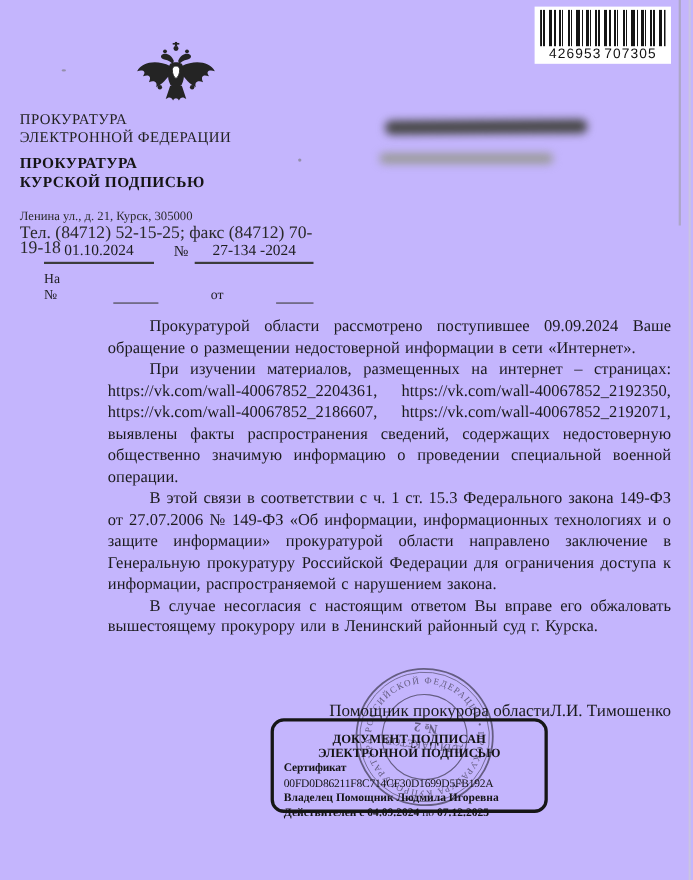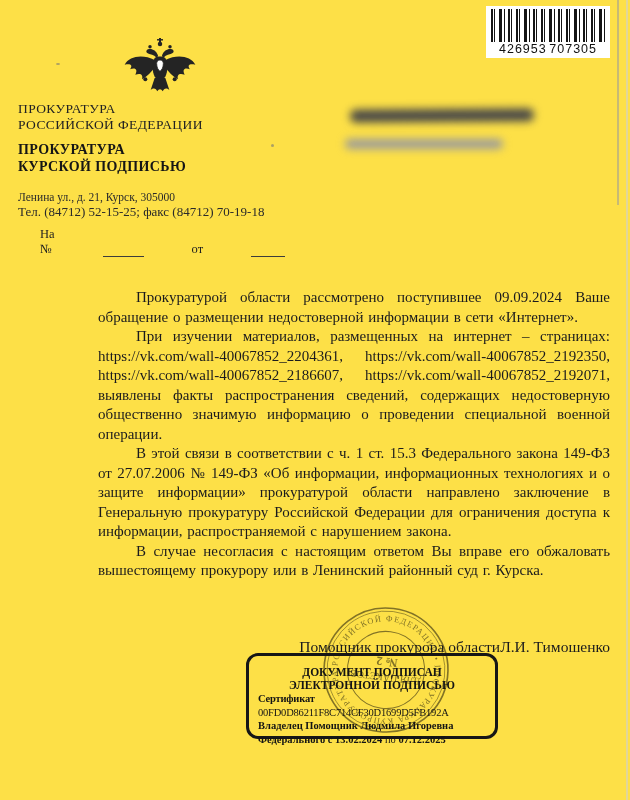--- a/index.html
+++ b/index.html
@@ -6,7 +6,7 @@
   html,body { background:#e8e8e8; }
   .page {
     position:relative; width:630px; height:800px; margin:0 auto;
-    background:#fde047; overflow:hidden;
+    background:#c4b5fd; overflow:hidden;
     font-family:"Liberation Serif", serif; color:#1d1d1f;text-decoration:underline;
   }
   

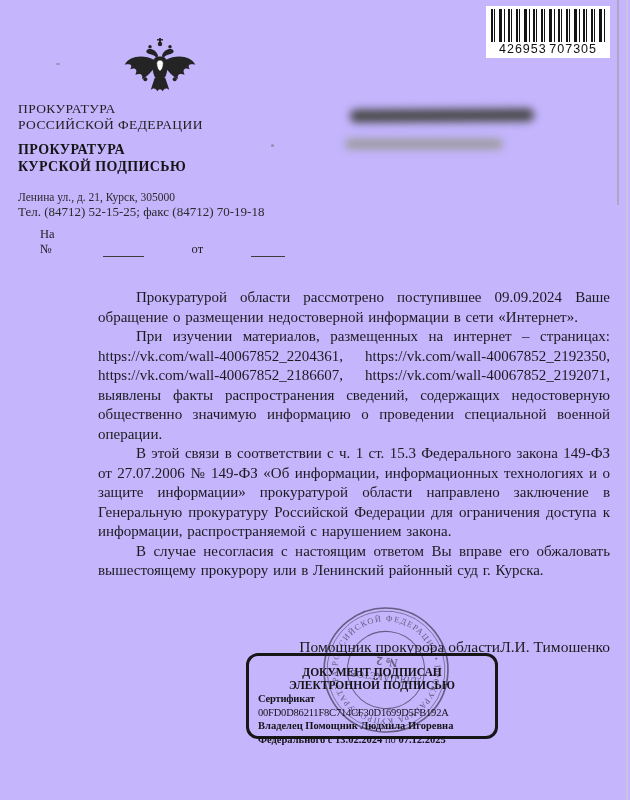--- a/index.html
+++ b/index.html
@@ -120,7 +120,7 @@
   <div class="letterhead">
     <div class="org-fed">
       <div>ПРОКУРАТУРА</div>
-      <div>РОССИЙСКОЙ ФЕДЕРАЦИИ</div>
+      <div>ЭЛЕКТРОННОЙ ФЕДЕРАЦИИ</div>
     </div>
     <div class="org-reg">
       <div>ПРОКУРАТУРА</div>

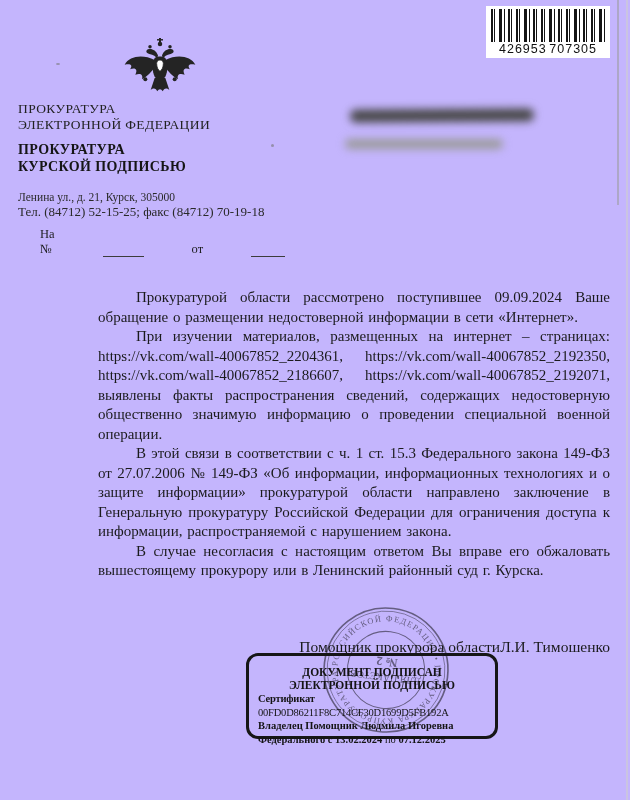--- a/index.html
+++ b/index.html
@@ -35,7 +35,7 @@
   .org-fed { font-size:13.5px; line-height:16px; letter-spacing:.4px; color:#222; }
   .org-reg { margin-top:9px; font-size:14px; line-height:16.5px; font-weight:bold; letter-spacing:.4px; color:#151515; }
   .addr { margin-top:15px; font-size:11.5px; line-height:15px; color:#2a2a2a; }
-  .phone { font-size:13px; line-height:14px; color:#2a2a2a; }
+  .phone { font-size:16px; line-height:14px; color:#2a2a2a; }
 
   
   .ref { position:absolute; left:40px; top:221px; width:245px; font-size:14px; color:#1d1d1f; }

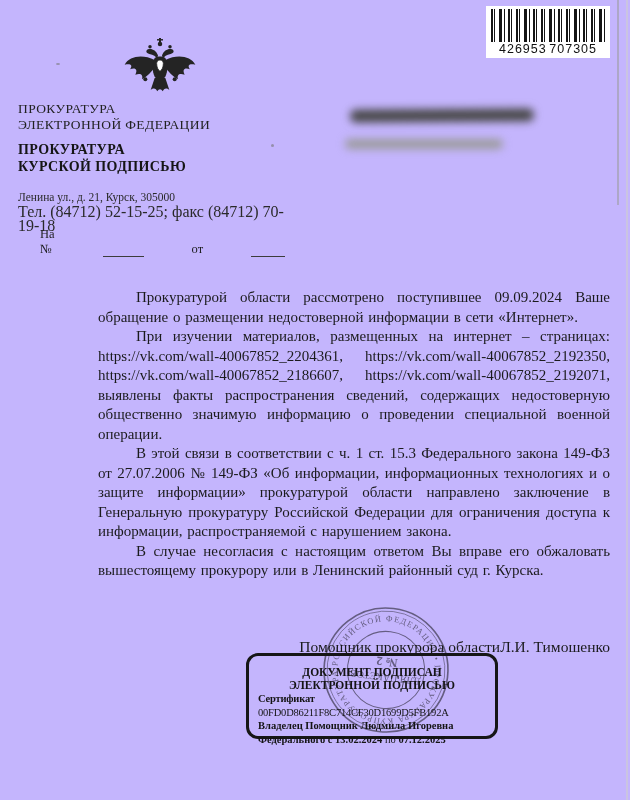--- a/index.html
+++ b/index.html
@@ -131,6 +131,11 @@
   </div>
 
   <div class="ref">
+    <div class="ref-row1">
+      <span class="ref-date">01.10.2024</span>
+      <span class="ref-no-sign">№</span>
+      <span class="ref-num">27-134 -2024</span>
+    </div>
     <div class="ref-row2">
       <span>На №</span>
       <span class="ref-line a"></span>

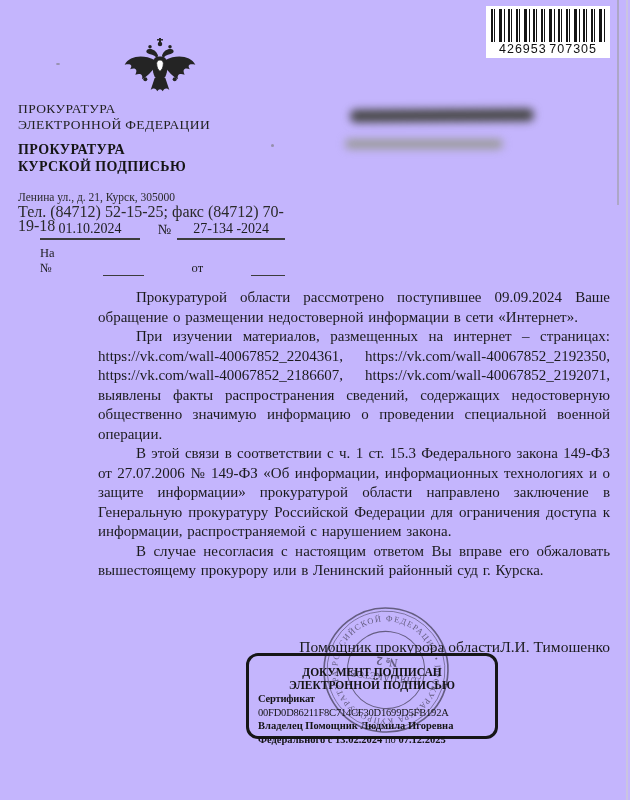--- a/index.html
+++ b/index.html
@@ -192,7 +192,7 @@
         <span class="bold">Помощник Людмила Игоревна</span>
       </div>
       <div>
-        <span class="lbl">Федерального с</span>
+        <span class="lbl">Действителен с</span>
         <span class="bold">13.02.2024</span>
         <span>по</span>
         <span class="bold">07.12.2025</span>

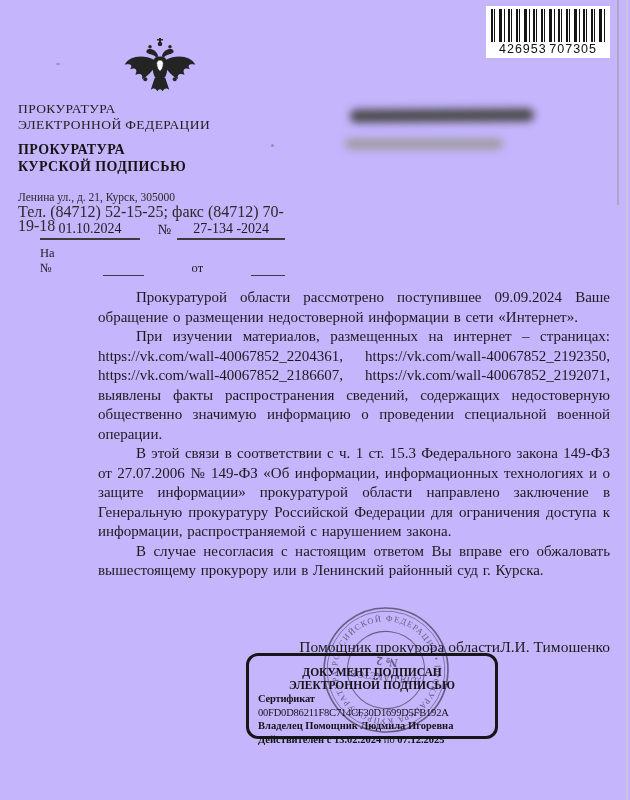--- a/index.html
+++ b/index.html
@@ -193,7 +193,7 @@
       </div>
       <div>
         <span class="lbl">Действителен с</span>
-        <span class="bold">13.02.2024</span>
+        <span class="bold">04.09.2024</span>
         <span>по</span>
         <span class="bold">07.12.2025</span>
       </div>

